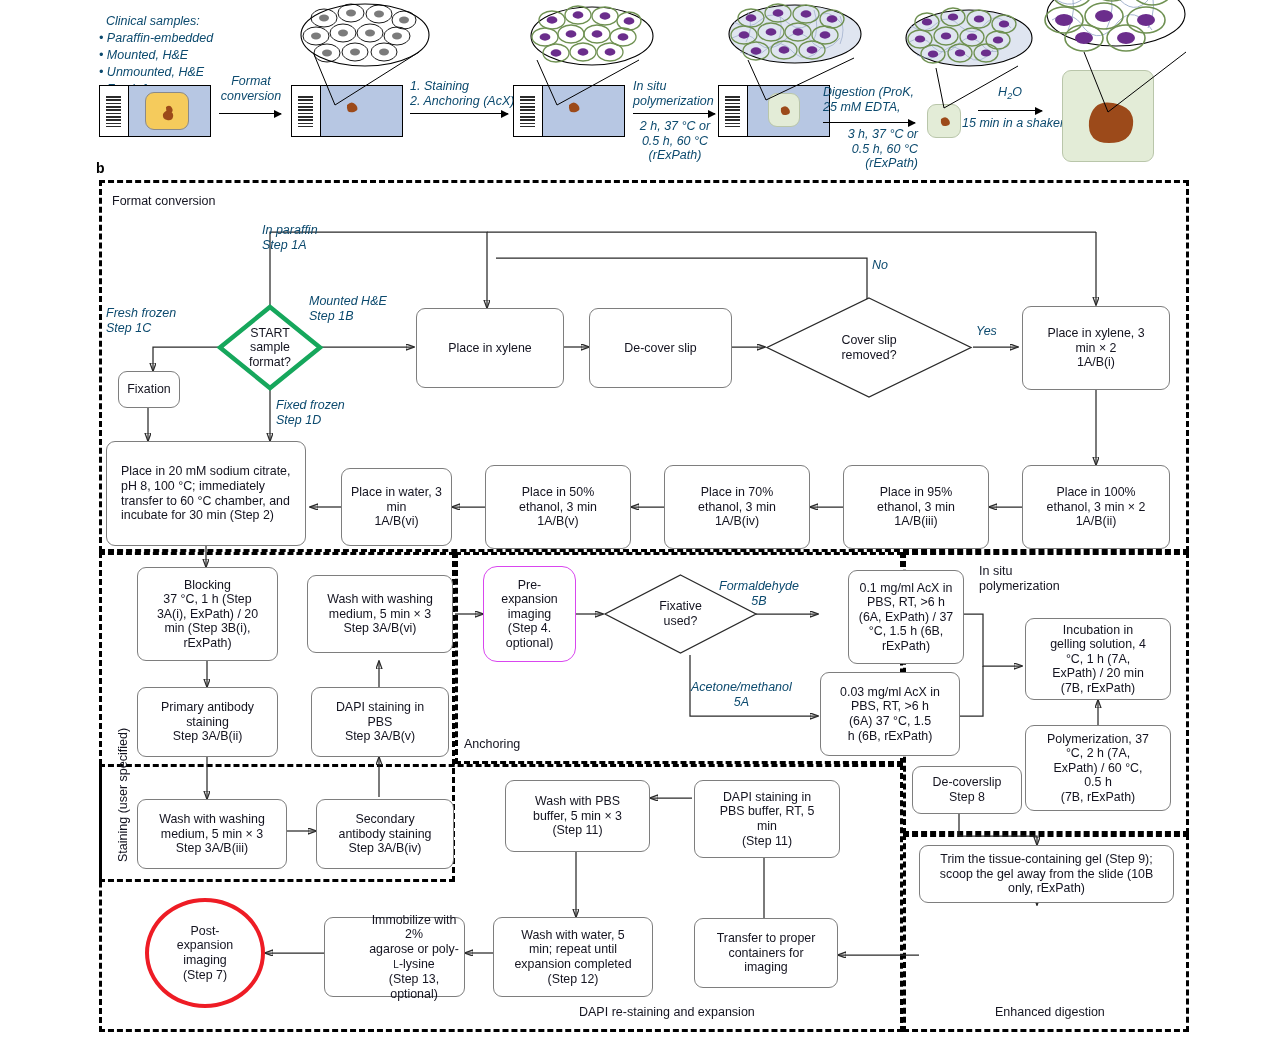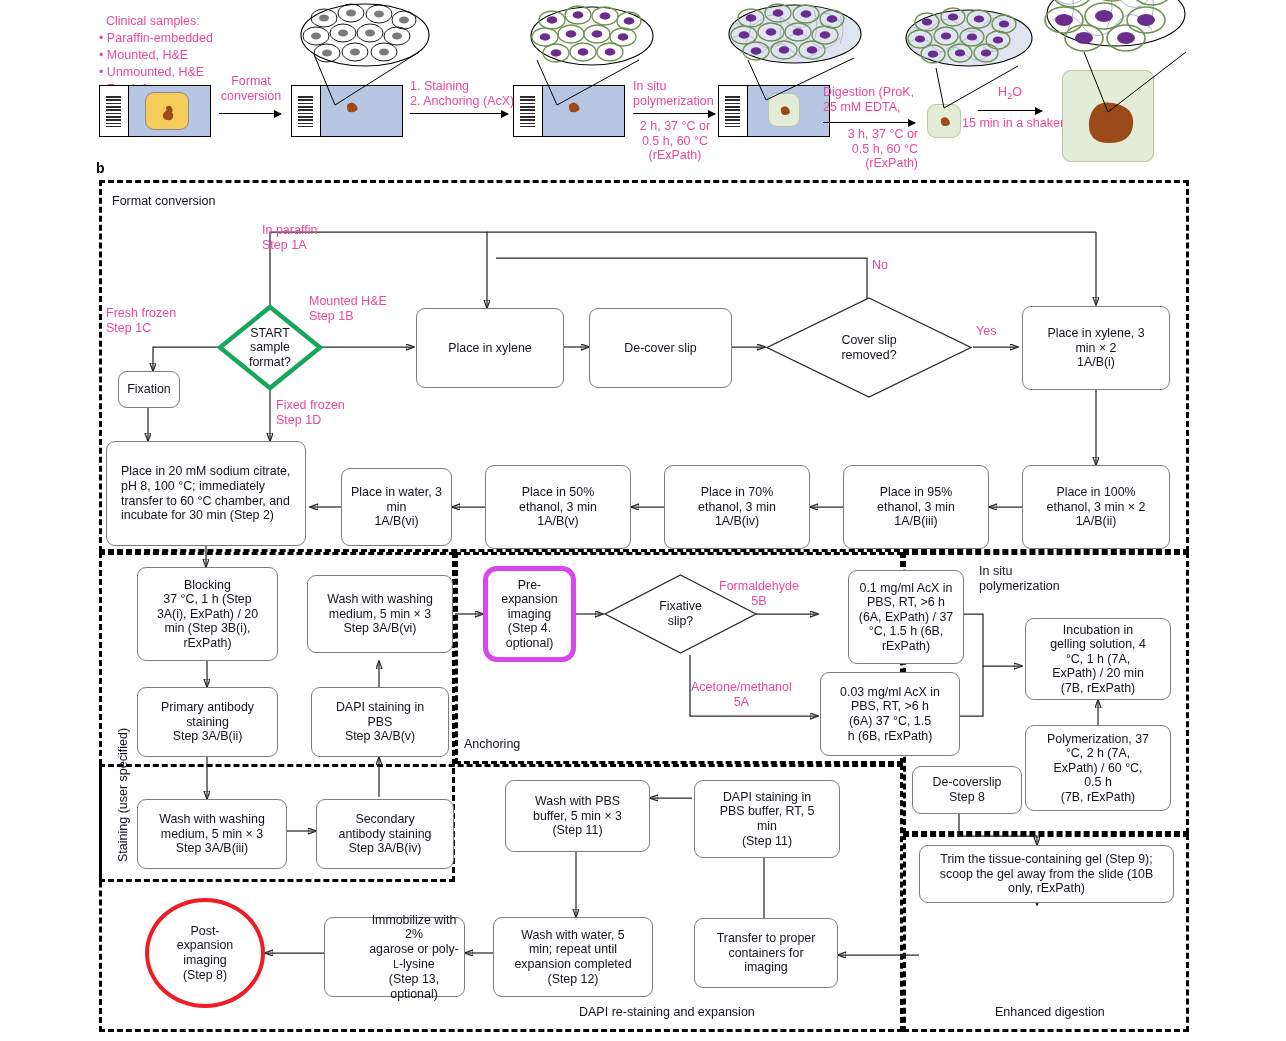--- a/index.html
+++ b/index.html
@@ -17,7 +17,7 @@
 
   
   .abs { position:absolute; }
-  .txt { position:absolute; font-size:12.5px; line-height:14.5px; color:#ec4899; white-space:pre; }
+  .txt { position:absolute; font-size:12.5px; line-height:14.5px; color:#0c4a6e; white-space:pre;font-style:italic; }
   .txt.c { text-align:center; }
 
   

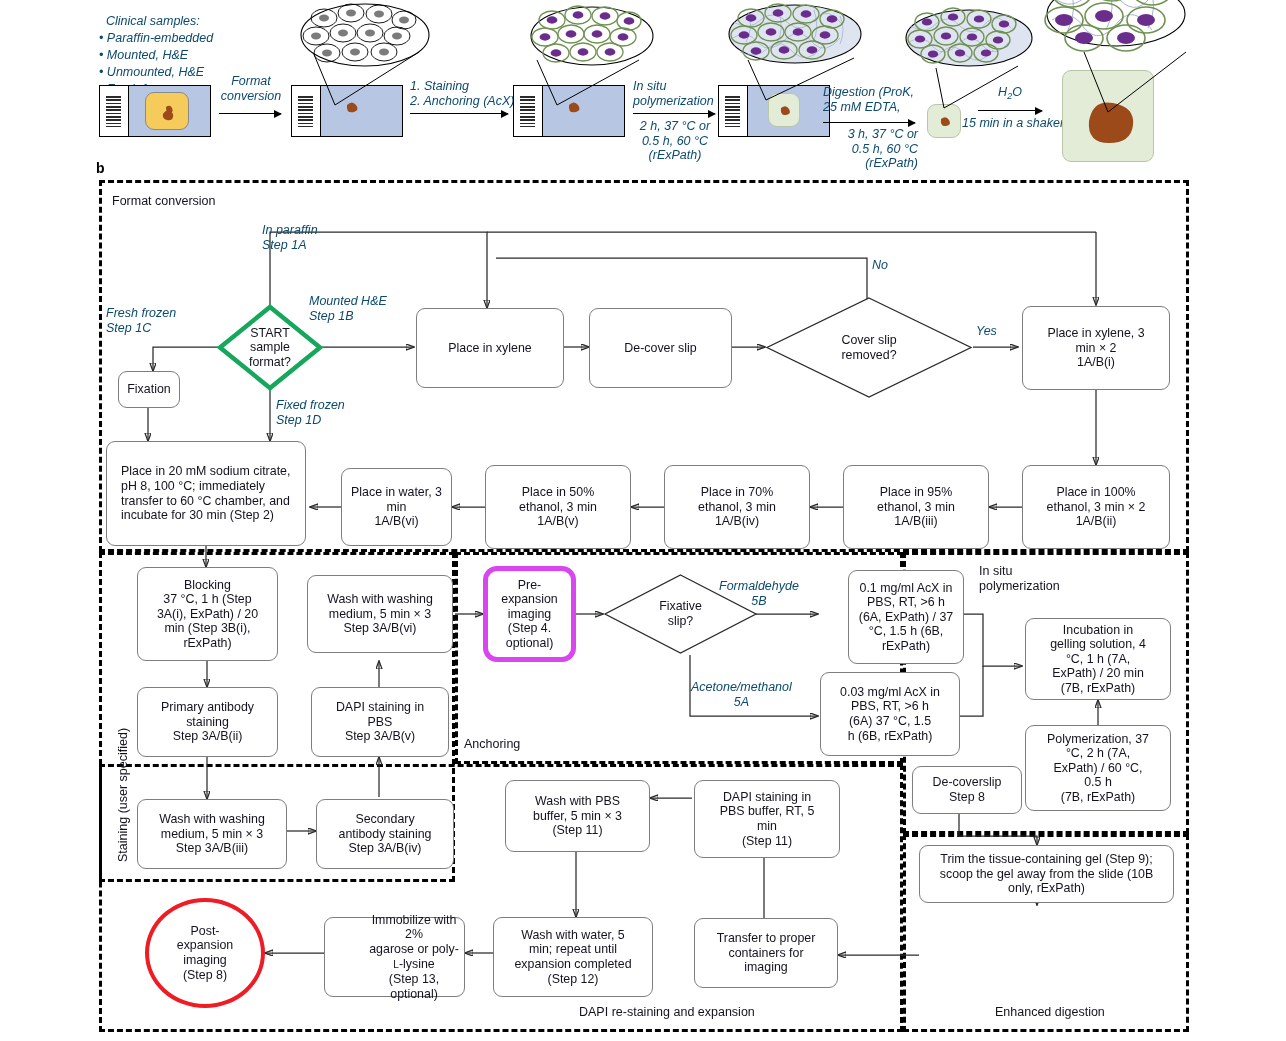--- a/index.html
+++ b/index.html
@@ -98,7 +98,7 @@
     white-space:pre-line;
   }
   .node.optional {
-    border:5px solid #d946ef;
+    border:1px solid #d946ef;
     border-radius:14px;
   }
   .circle-node {

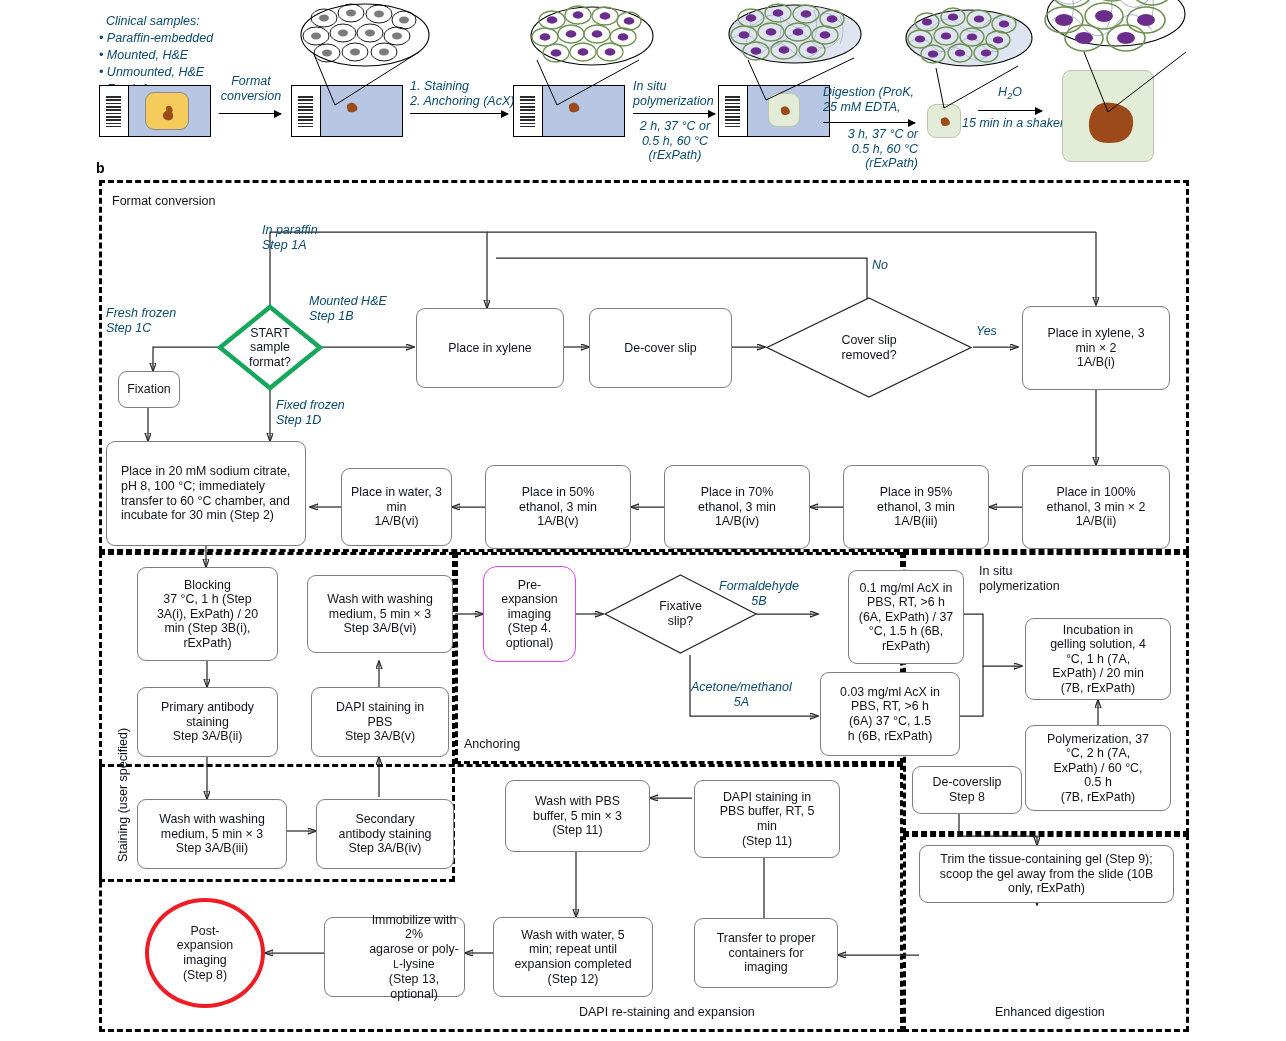--- a/index.html
+++ b/index.html
@@ -596,7 +596,7 @@
       <polygon points="77.5,2 153,41 77.5,80 2,41" fill="#ffffff" stroke="#2a2a2a" stroke-width="1.3"></polygon>
     </svg>
     <div class="diamond-text">Fixative
-slip?</div>
+used?</div>
   </div>
 
   <div class="node" style="left:848px;top:570px;width:116px;height:94px;">0.1 mg/ml AcX in

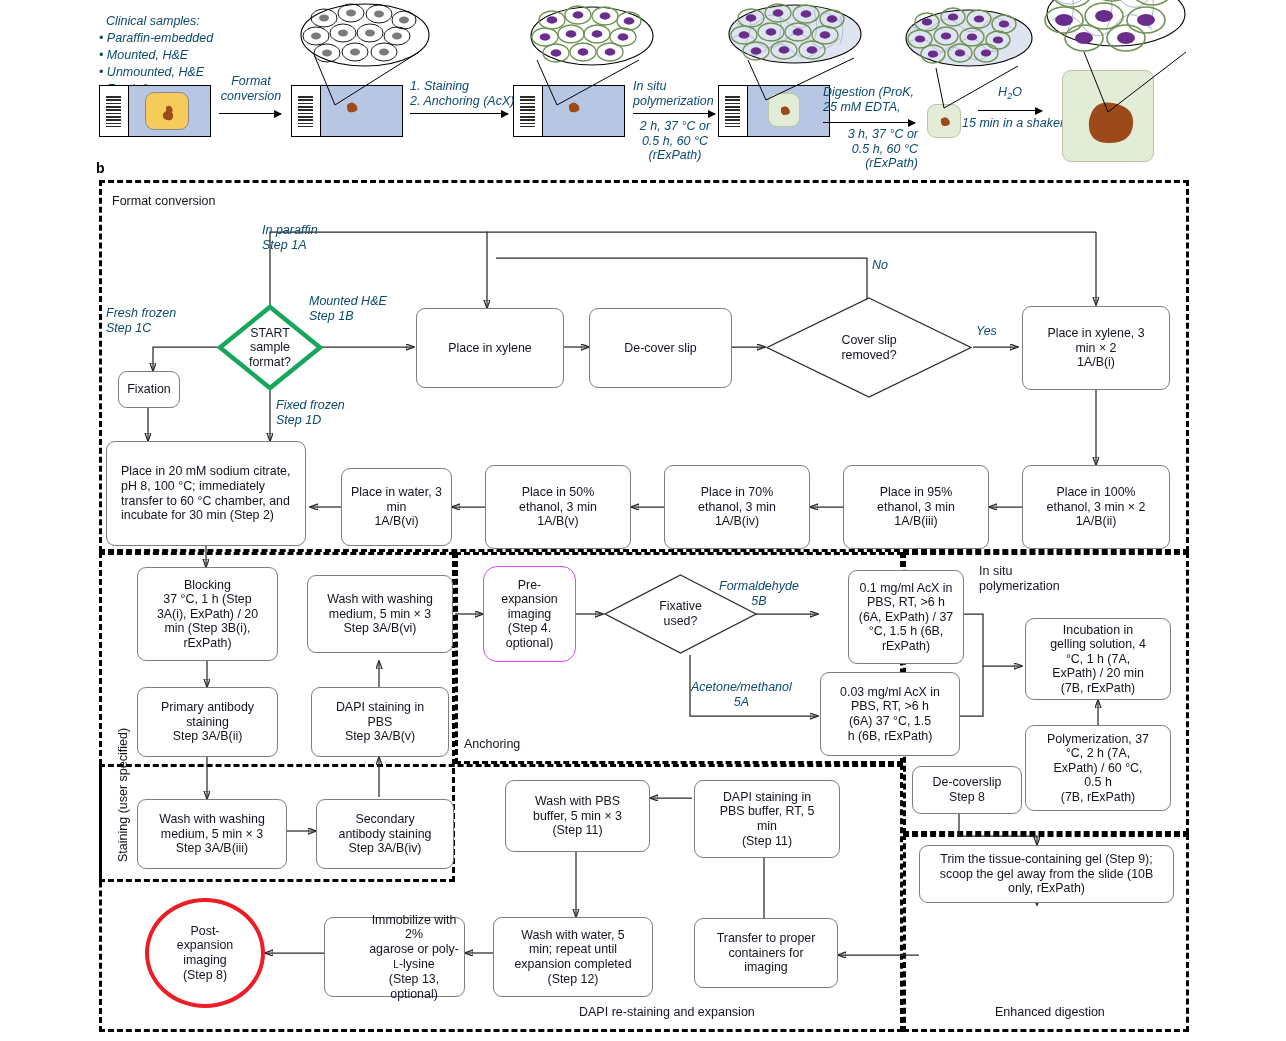--- a/index.html
+++ b/index.html
@@ -645,7 +645,7 @@
   <div class="circle-node" style="left:145px;top:898px;width:120px;height:110px;">Post-
 expansion
 imaging
-(Step 8)</div>
+(Step 7)</div>
 
 </div>
 

